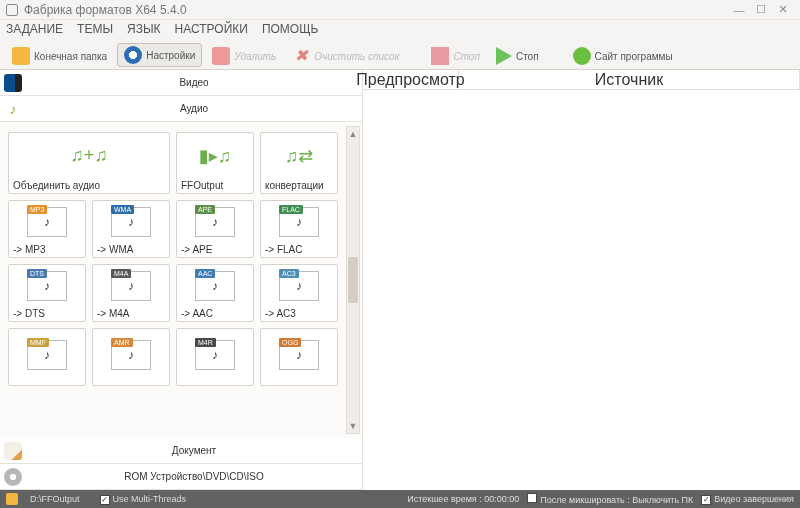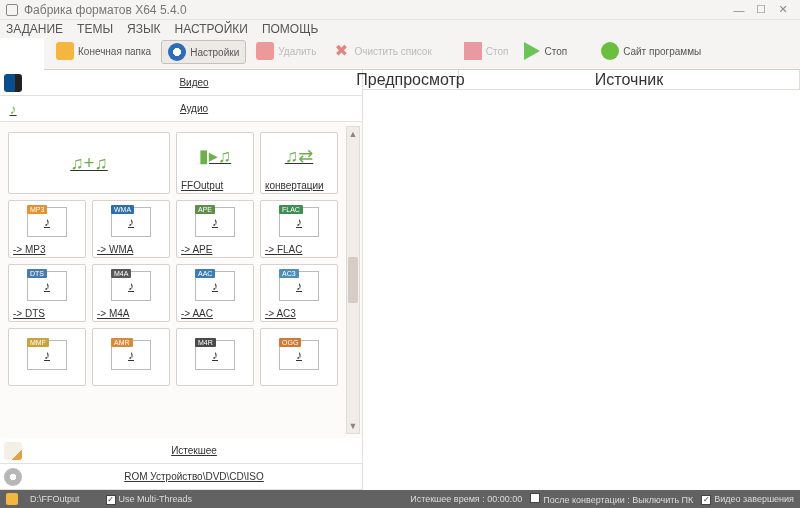--- a/index.html
+++ b/index.html
@@ -9,7 +9,7 @@
   .titlebar .title { flex: 1; font-size: 12px; color: #777; }
   .titlebar .winbtn { width: 22px; text-align: center; color: #888; font-size: 11px; cursor: pointer; }
   .menubar { height: 18px; background: #f6f4f2; display: flex; align-items: center; padding: 0 6px; gap: 14px; font-size: 12px; color: #555; }
-  .toolbar { height: 32px; background: #f6f4f2; display: flex; align-items: flex-start; padding: 2px 6px; gap: 4px; border-bottom: 1px solid #d8d2cc; margin-left: 44px; }
+  .toolbar { height: 32px; background: #f6f4f2; display: flex; align-items: flex-end; padding: 2px 6px; gap: 4px; border-bottom: 1px solid #d8d2cc; }
   .tool { display: flex; align-items: center; gap: 4px; padding: 2px 6px; font-size: 10px; color: #555; border-radius: 3px; }
   .tool.disabled { color: #bbb; }
   .tool.selected { border: 1px solid #c8c0b8; background: #eceae6; }

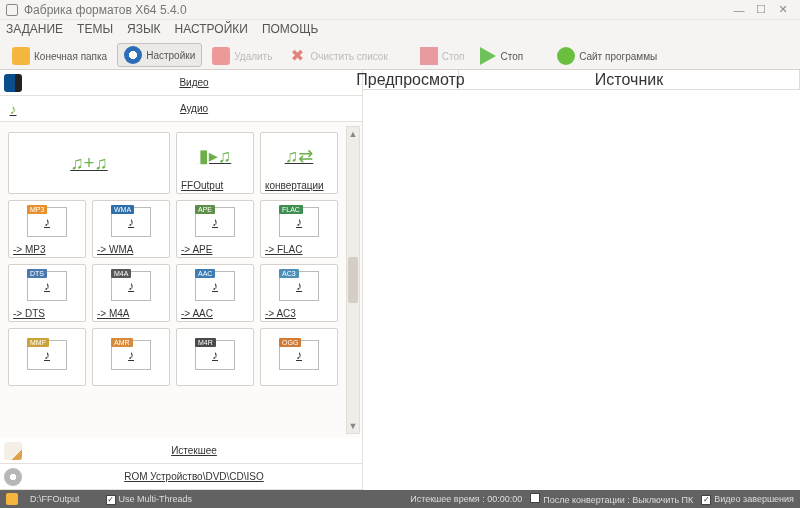--- a/index.html
+++ b/index.html
@@ -11,7 +11,7 @@
   .menubar { height: 18px; background: #f6f4f2; display: flex; align-items: center; padding: 0 6px; gap: 14px; font-size: 12px; color: #555; }
   .toolbar { height: 32px; background: #f6f4f2; display: flex; align-items: flex-end; padding: 2px 6px; gap: 4px; border-bottom: 1px solid #d8d2cc; }
   .tool { display: flex; align-items: center; gap: 4px; padding: 2px 6px; font-size: 10px; color: #555; border-radius: 3px; }
-  .tool.disabled { color: #bbb; }
+  .tool.disabled { color: #bbb; font-style: italic; }
   .tool.selected { border: 1px solid #c8c0b8; background: #eceae6; }
   .tbicon { width: 18px; height: 18px; display: inline-block; border-radius: 3px; }
   .ic-folder { background: #f4b63f; }

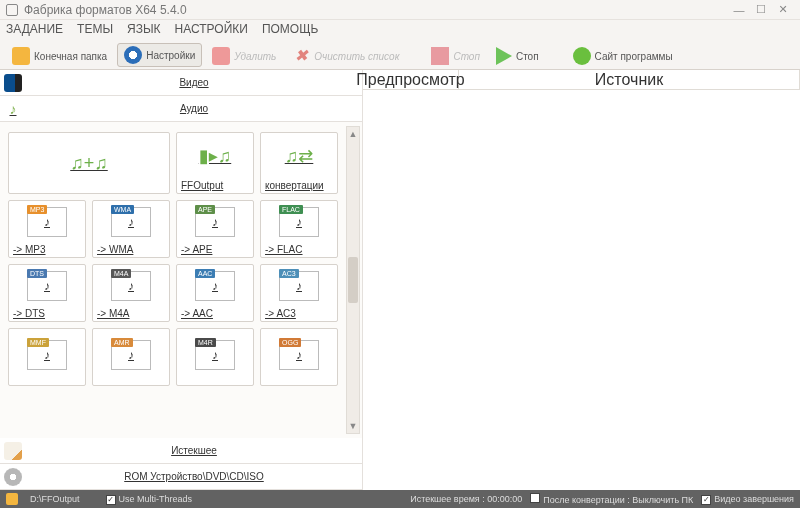--- a/index.html
+++ b/index.html
@@ -22,7 +22,7 @@
   .ic-start { width: 0; height: 0; border-left: 16px solid #6dc35a; border-top: 9px solid transparent; border-bottom: 9px solid transparent; }
   .ic-site { width: 18px; height: 18px; border-radius: 50%; background: #6abf3e; }
   .main { flex: 1; display: flex; min-height: 0; }
-  .leftpane { width: 363px; display: flex; flex-direction: column; border-right: 1px solid #e4e0dc; text-decoration: underline; }
+  .leftpane { width: 363px; display: flex; flex-direction: column; border-right: 1px solid #e4e0dc; }
   .cat-row { display: flex; align-items: center; gap: 8px; height: 26px; border-bottom: 1px solid #e4e0dc; padding: 0 4px; font-size: 10px; }
   .cat-row .cat-icon { width: 18px; height: 18px; border-radius: 3px; }
   .cat-row .label { flex: 1; text-align: center; }

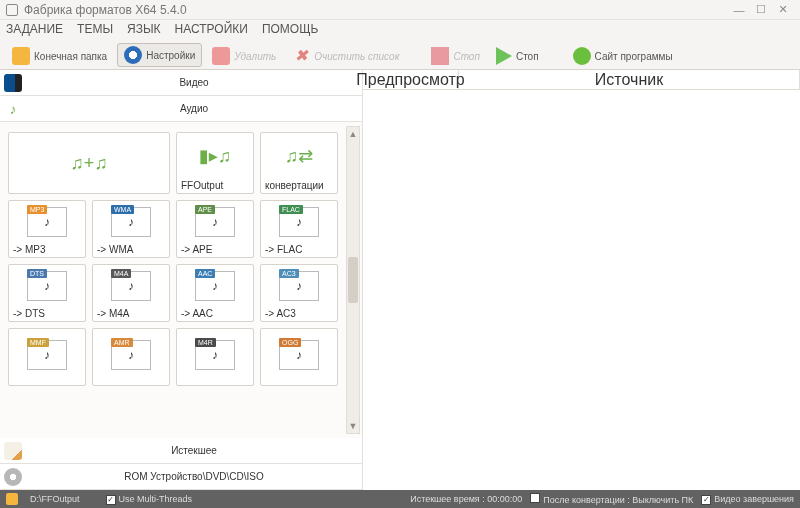--- a/index.html
+++ b/index.html
@@ -125,6 +125,7 @@
           <div class="ticon">
               <span class="note">♫+♫</span>
             </div>
+          <div class="tlabel">Объединить аудио</div>
         </div>
         <div class="tile big">
           <div class="ticon">

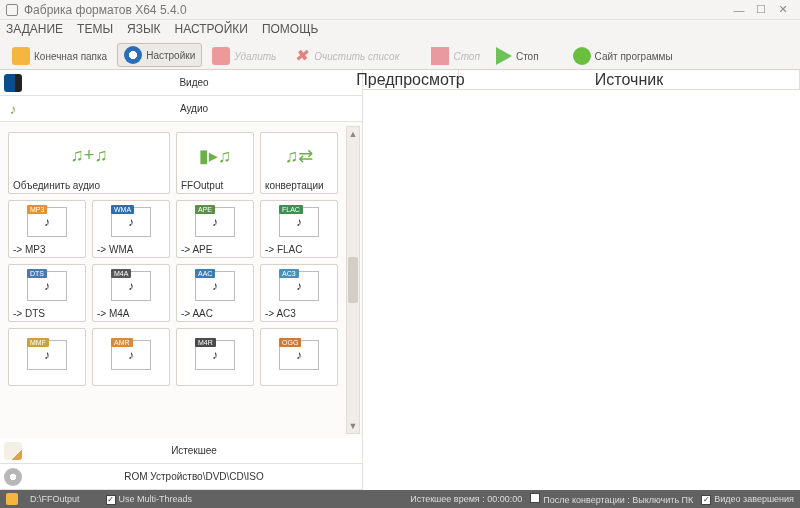--- a/index.html
+++ b/index.html
@@ -258,7 +258,7 @@
 
     <div class="cat-row">
       <span class="cat-icon ic-doc"></span>
-      <span class="label">Истекшее</span>
+      <span class="label">Документ</span>
     </div>
     <div class="cat-row">
       <span class="ic-rom"></span>

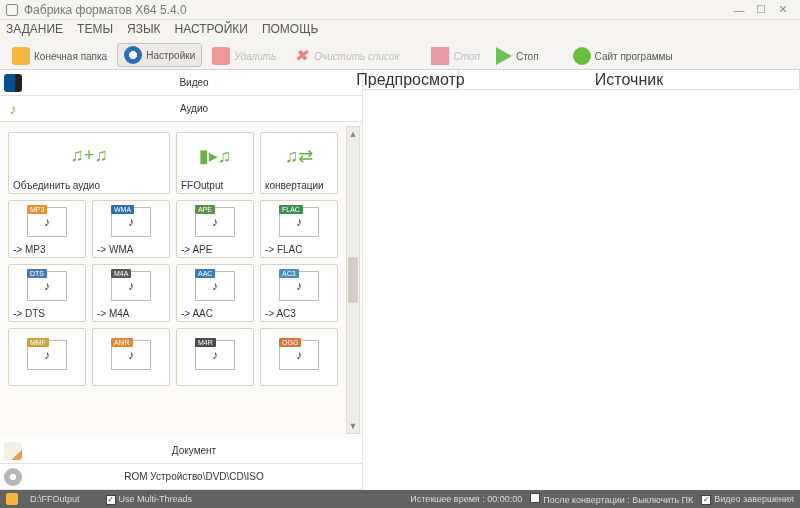--- a/index.html
+++ b/index.html
@@ -278,7 +278,7 @@
 <div class="statusbar">
   <span class="sicon"></span>
   <span>D:\FFOutput</span>
-  <span style="margin-left:18px"><span class="chk on"></span><span>Use Multi-Threads</span></span>
+  <span style="margin-left:12px"><span class="chk on"></span><span>Use Multi-Threads</span></span>
   <span class="spacer"></span>
   <span>Истекшее время : 00:00:00</span>
   <span><span class="chk"></span><span>После конвертации : Выключить ПК</span></span>

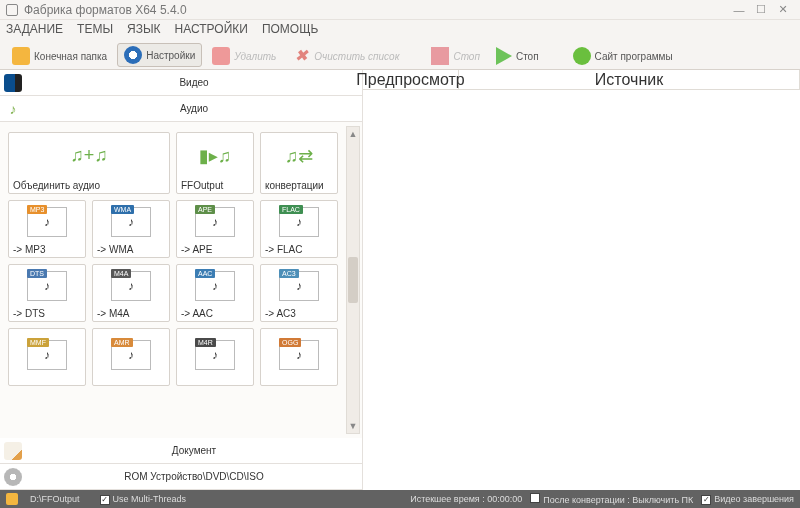--- a/index.html
+++ b/index.html
@@ -281,7 +281,7 @@
   <span style="margin-left:12px"><span class="chk on"></span><span>Use Multi-Threads</span></span>
   <span class="spacer"></span>
   <span>Истекшее время : 00:00:00</span>
-  <span><span class="chk"></span><span>После конвертации : Выключить ПК</span></span>
+  <span><span class="chk"></span><span>После микшировать : Выключить ПК</span></span>
   <span><span class="chk on"></span><span>Видео завершения</span></span>
 </div>
 

